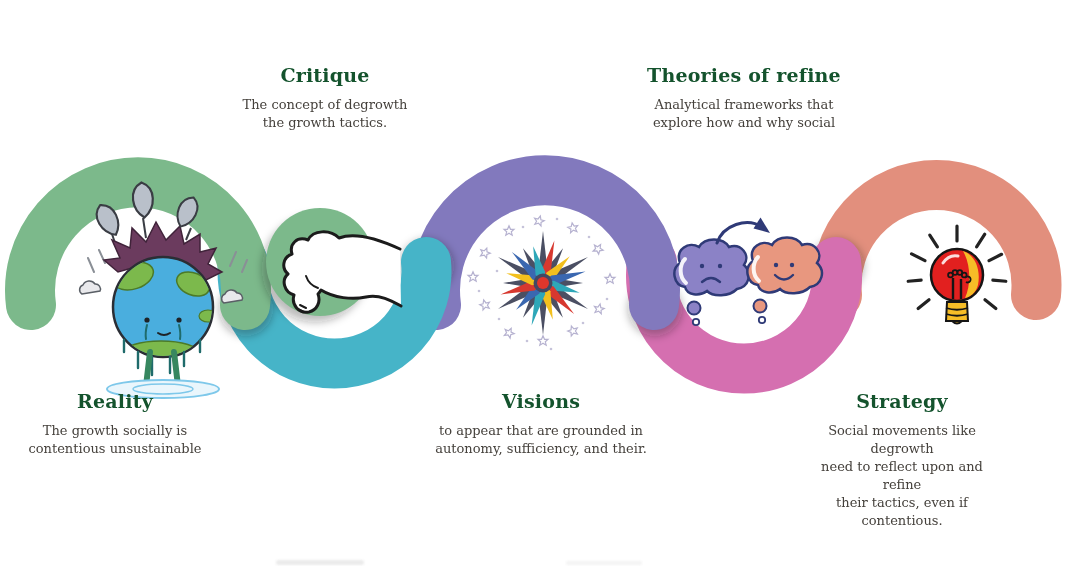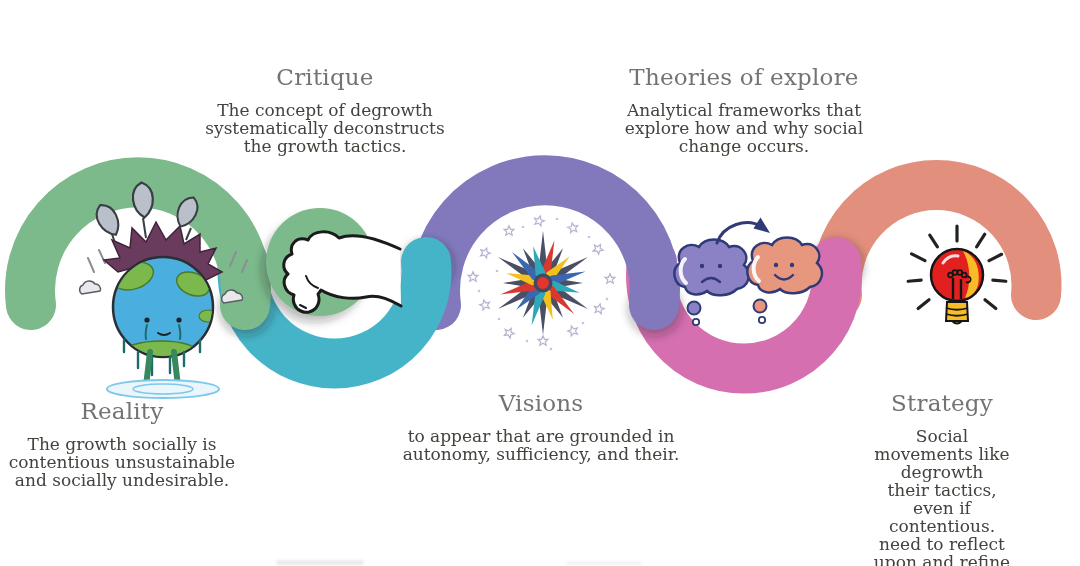--- a/index.html
+++ b/index.html
@@ -9,7 +9,7 @@
   .arc{fill:none;stroke-width:50;stroke-linecap:round;}
   .jshadow{fill:rgba(30,30,30,.30);}
   .stage-label{position:absolute;text-align:center;transform:translateX(-50%);}
-  .stage-title{font-size:23px;font-weight:400;color:#737373;margin:0 0 9px 0;line-height:1.2;letter-spacing:.2px;}
+  .stage-title{font-size:19px;font-weight:700;color:#14532d;margin:0 0 9px 0;line-height:1.2;letter-spacing:.2px;}
   .stage-line{font-size:17px;line-height:18px;color:#45413c;}
   .smudge{position:absolute;background:rgba(90,90,90,.12);border-radius:2px;filter:blur(1px);}
 </style>

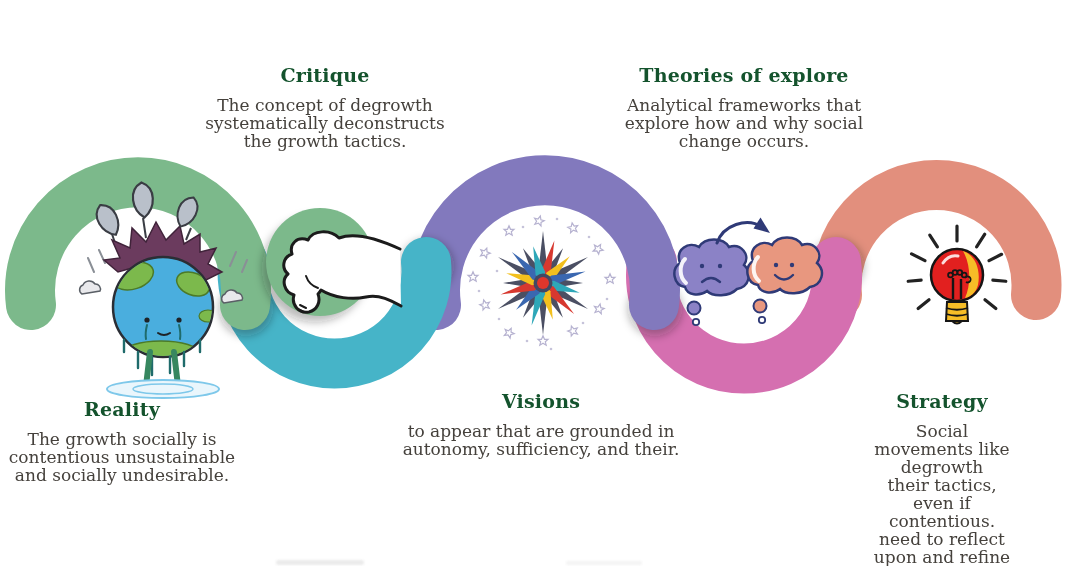--- a/index.html
+++ b/index.html
@@ -194,7 +194,7 @@
   </div>
 
   <div class="stage-label" style="left:744px;top:64px;">
-    <div class="stage-title">Theories of explore</div>
+    <div class="stage-title">Theories of refine</div>
     <div class="stage-line">Analytical frameworks that</div>
     <div class="stage-line">explore how and why social</div>
     <div class="stage-line">change occurs.</div>

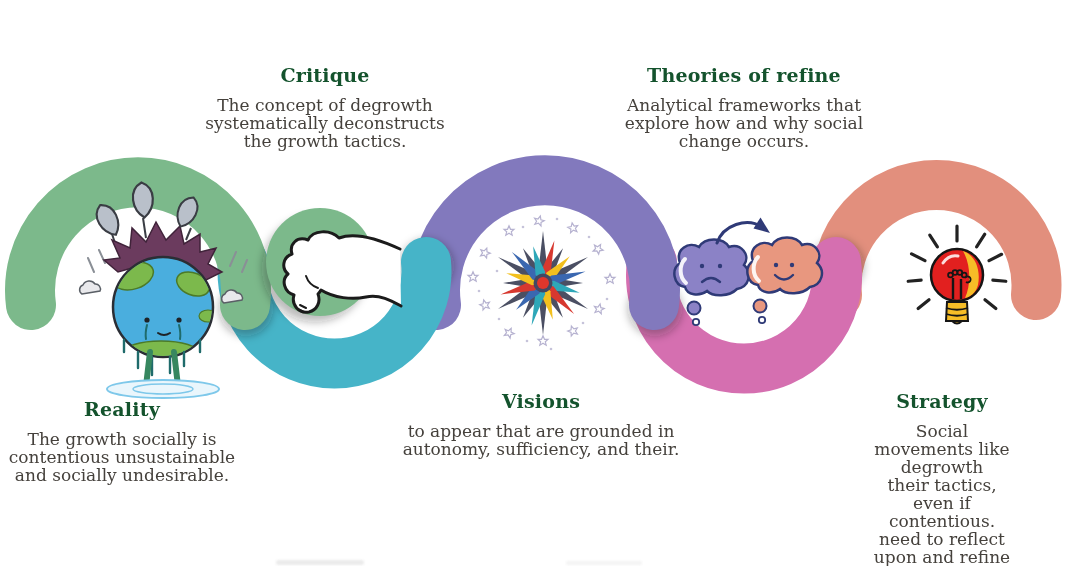--- a/index.html
+++ b/index.html
@@ -10,7 +10,7 @@
   .jshadow{fill:rgba(30,30,30,.30);}
   .stage-label{position:absolute;text-align:center;transform:translateX(-50%);}
   .stage-title{font-size:19px;font-weight:700;color:#14532d;margin:0 0 9px 0;line-height:1.2;letter-spacing:.2px;}
-  .stage-line{font-size:17px;line-height:18px;color:#45413c;}
+  .stage-line{font-size:13px;line-height:18px;color:#45413c;}
   .smudge{position:absolute;background:rgba(90,90,90,.12);border-radius:2px;filter:blur(1px);}
 </style>
 </head>

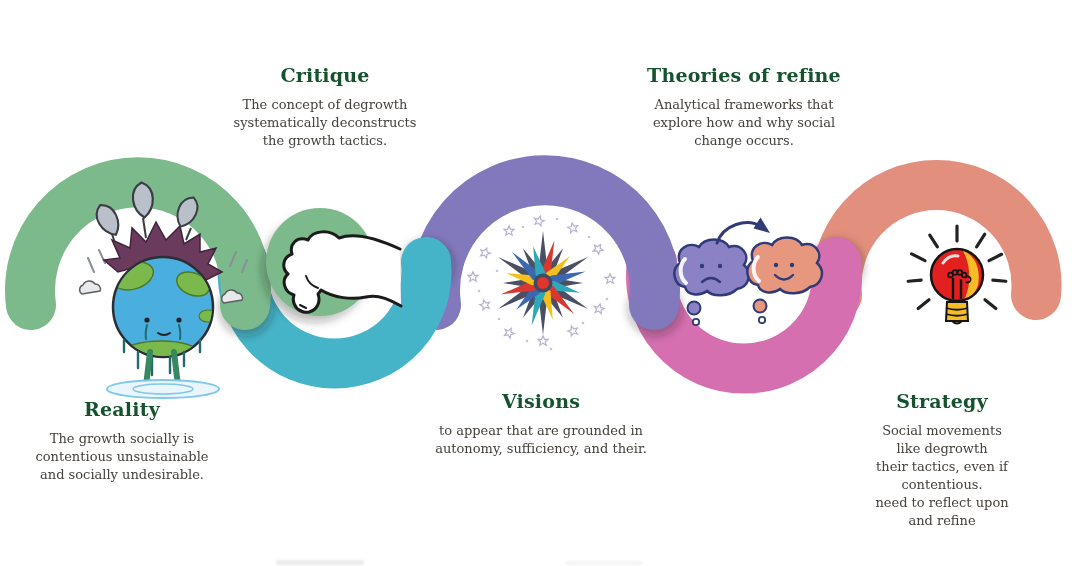--- a/index.html
+++ b/index.html
@@ -189,7 +189,6 @@
   <div class="stage-label" style="left:325px;top:64px;">
     <div class="stage-title">Critique</div>
     <div class="stage-line">The concept of degrowth</div>
-    <div class="stage-line">systematically deconstructs</div>
     <div class="stage-line">the growth tactics.</div>
   </div>
 

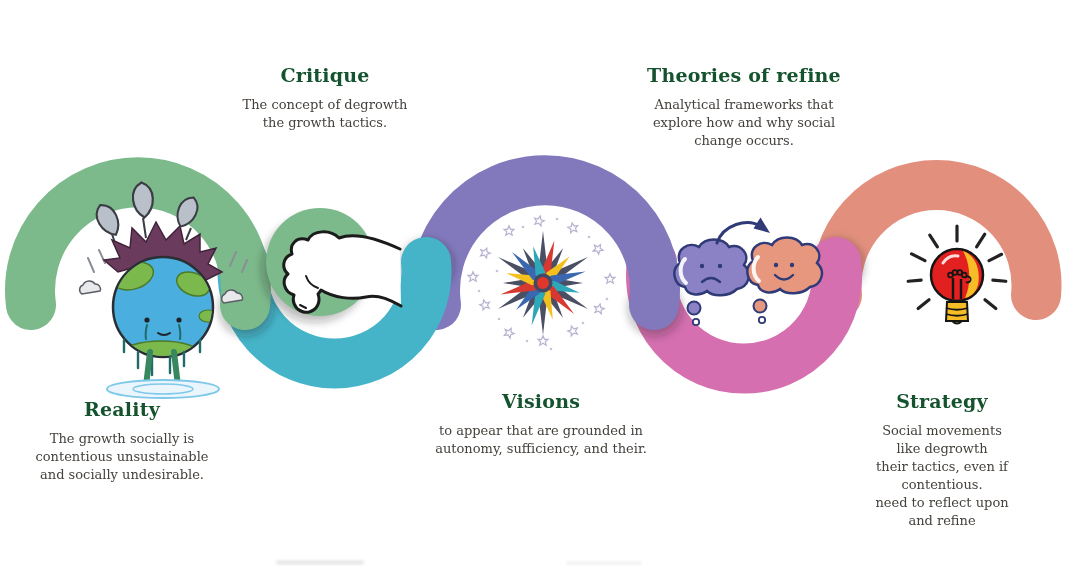--- a/index.html
+++ b/index.html
@@ -196,7 +196,6 @@
     <div class="stage-title">Theories of refine</div>
     <div class="stage-line">Analytical frameworks that</div>
     <div class="stage-line">explore how and why social</div>
-    <div class="stage-line">change occurs.</div>
   </div>
 
   <div class="stage-label" style="left:122px;top:390px;margin-top:8px;">

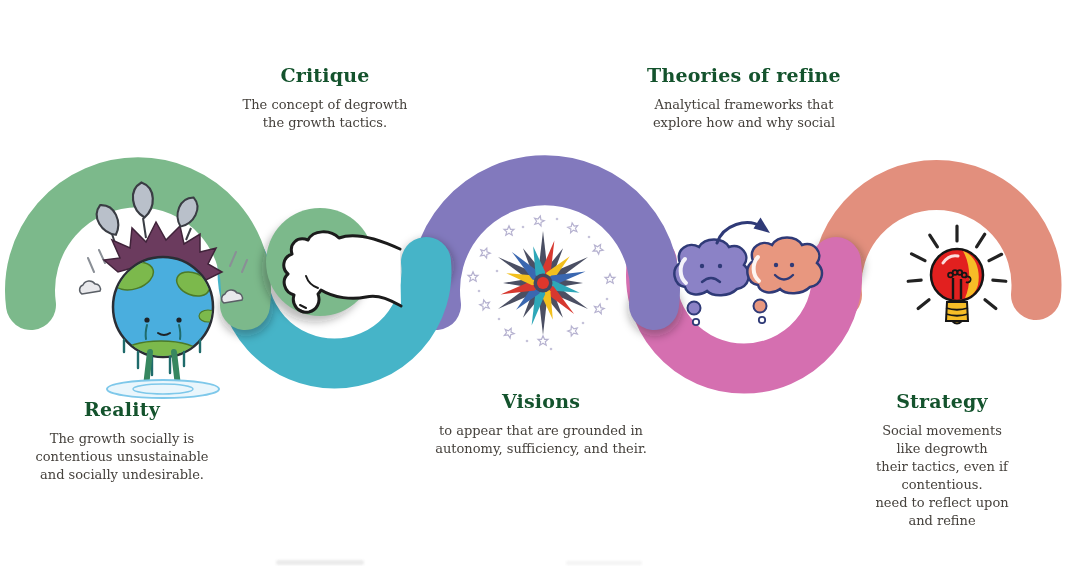--- a/index.html
+++ b/index.html
@@ -198,7 +198,7 @@
     <div class="stage-line">explore how and why social</div>
   </div>
 
-  <div class="stage-label" style="left:122px;top:390px;margin-top:8px;">
+  <div class="stage-label" style="left:115px;top:390px;">
     <div class="stage-title">Reality</div>
     <div class="stage-line">The growth socially is</div>
     <div class="stage-line">contentious unsustainable</div>

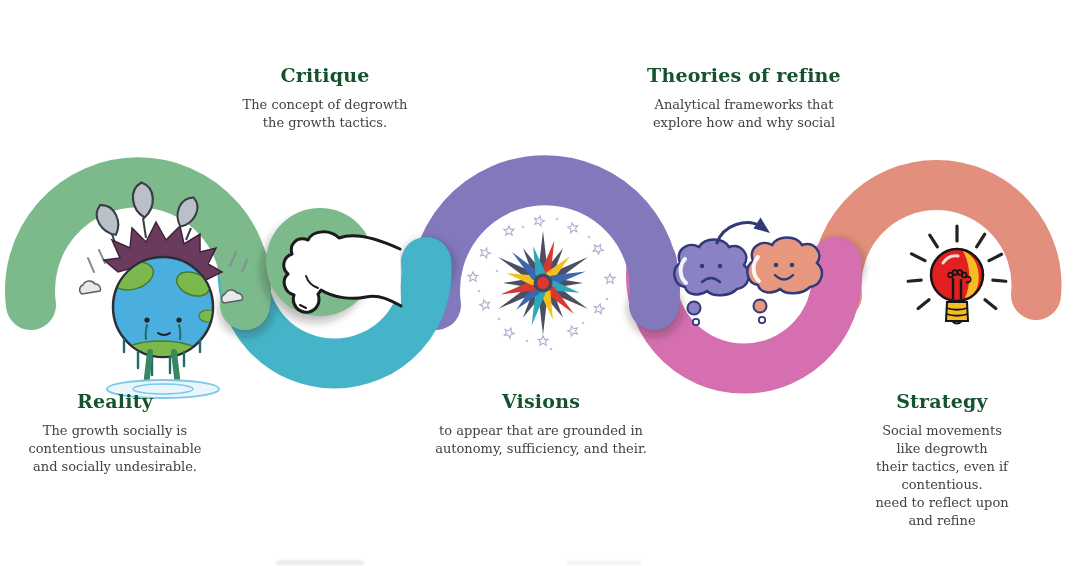--- a/index.html
+++ b/index.html
@@ -211,7 +211,7 @@
     <div class="stage-line">autonomy, sufficiency, and their.</div>
   </div>
 
-  <div class="stage-label" style="left:942px;top:390px;text-align:center;">
+  <div class="stage-label" style="left:902px;top:390px;text-align:center;">
     <div class="stage-title">Strategy</div>
     <div class="stage-line">Social movements like degrowth</div>
     <div class="stage-line">their tactics, even if contentious.</div>

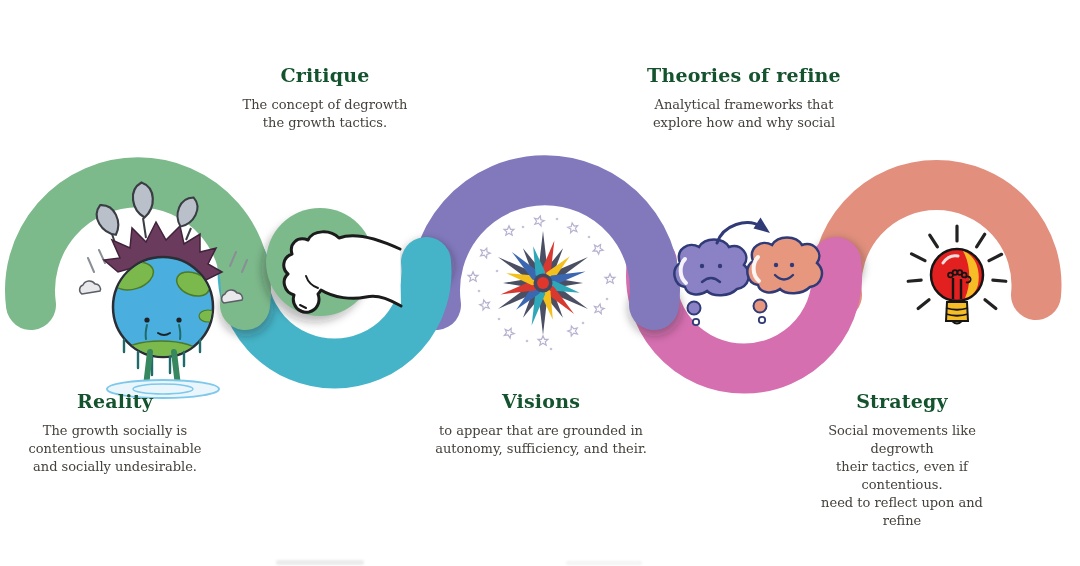--- a/index.html
+++ b/index.html
@@ -202,7 +202,6 @@
     <div class="stage-title">Reality</div>
     <div class="stage-line">The growth socially is</div>
     <div class="stage-line">contentious unsustainable</div>
-    <div class="stage-line">and socially undesirable.</div>
   </div>
 
   <div class="stage-label" style="left:541px;top:390px;">

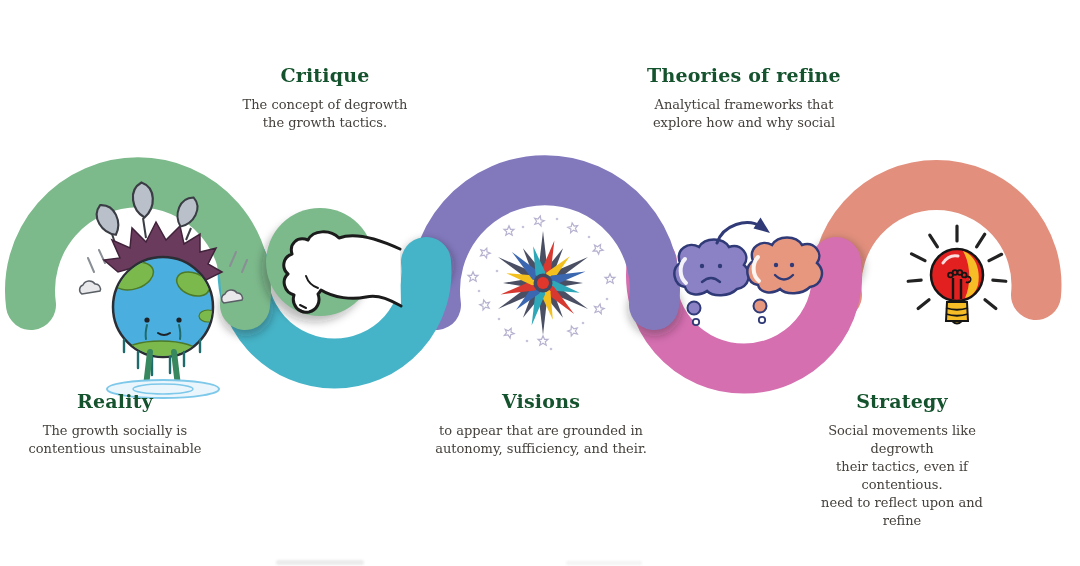--- a/index.html
+++ b/index.html
@@ -213,8 +213,8 @@
   <div class="stage-label" style="left:902px;top:390px;text-align:center;">
     <div class="stage-title">Strategy</div>
     <div class="stage-line">Social movements like degrowth</div>
+    <div class="stage-line">need to reflect upon and refine</div>
     <div class="stage-line">their tactics, even if contentious.</div>
-    <div class="stage-line">need to reflect upon and refine</div>
   </div>
 
   <div class="smudge" style="left:276px;top:560px;width:88px;height:5px;"></div>

